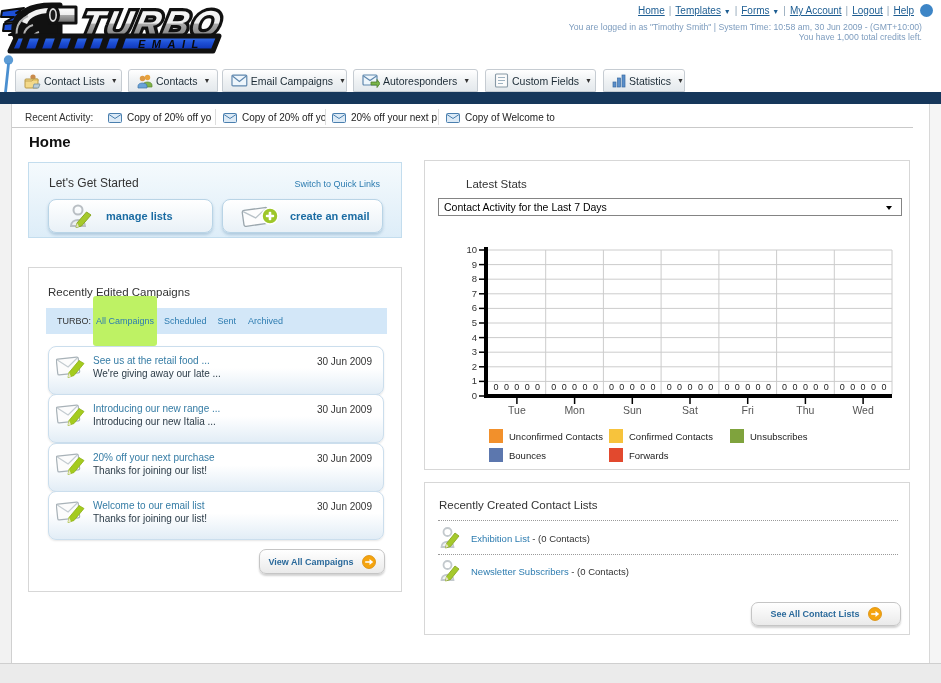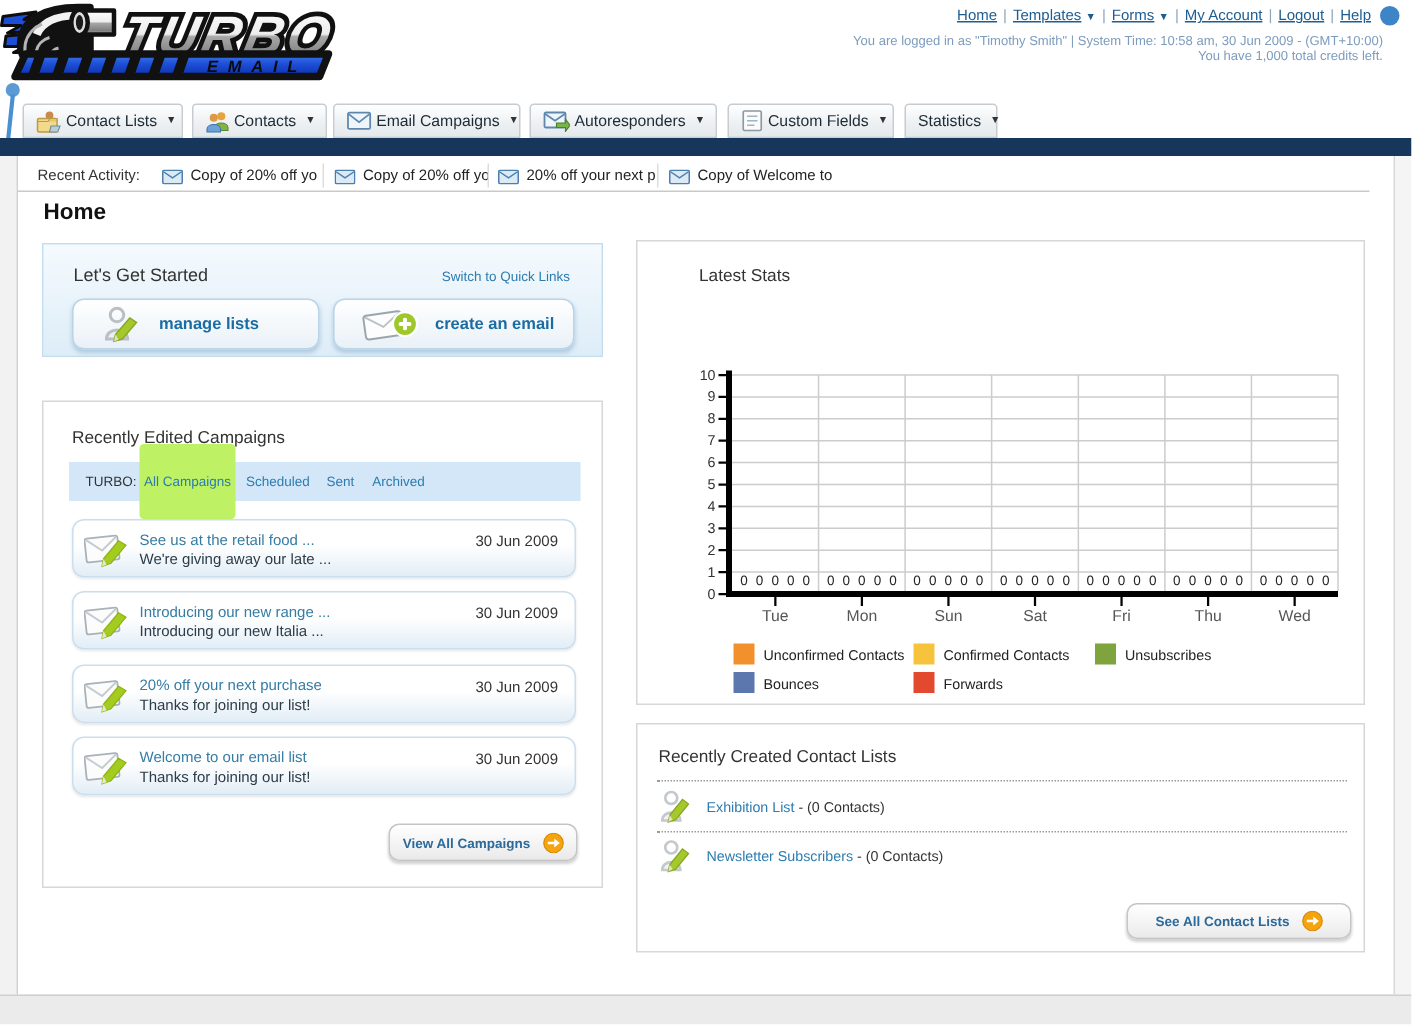--- a/index.html
+++ b/index.html
@@ -164,7 +164,7 @@
     </svg>
   Custom Fields <span class="arr">▼</span>
 </div>
-<div class="tab abs" style="left:603px; width:62px;justify-content:center;">
+<div class="tab abs" style="left:603px; width:82px;">
   <svg width="14" height="14" viewBox="0 0 14 14">
       <rect x="1" y="8" width="3" height="5" fill="#5b8fc9" stroke="#3a6ba3" stroke-width="0.7"></rect>
       <rect x="5.5" y="4" width="3" height="9" fill="#5b8fc9" stroke="#3a6ba3" stroke-width="0.7"></rect>

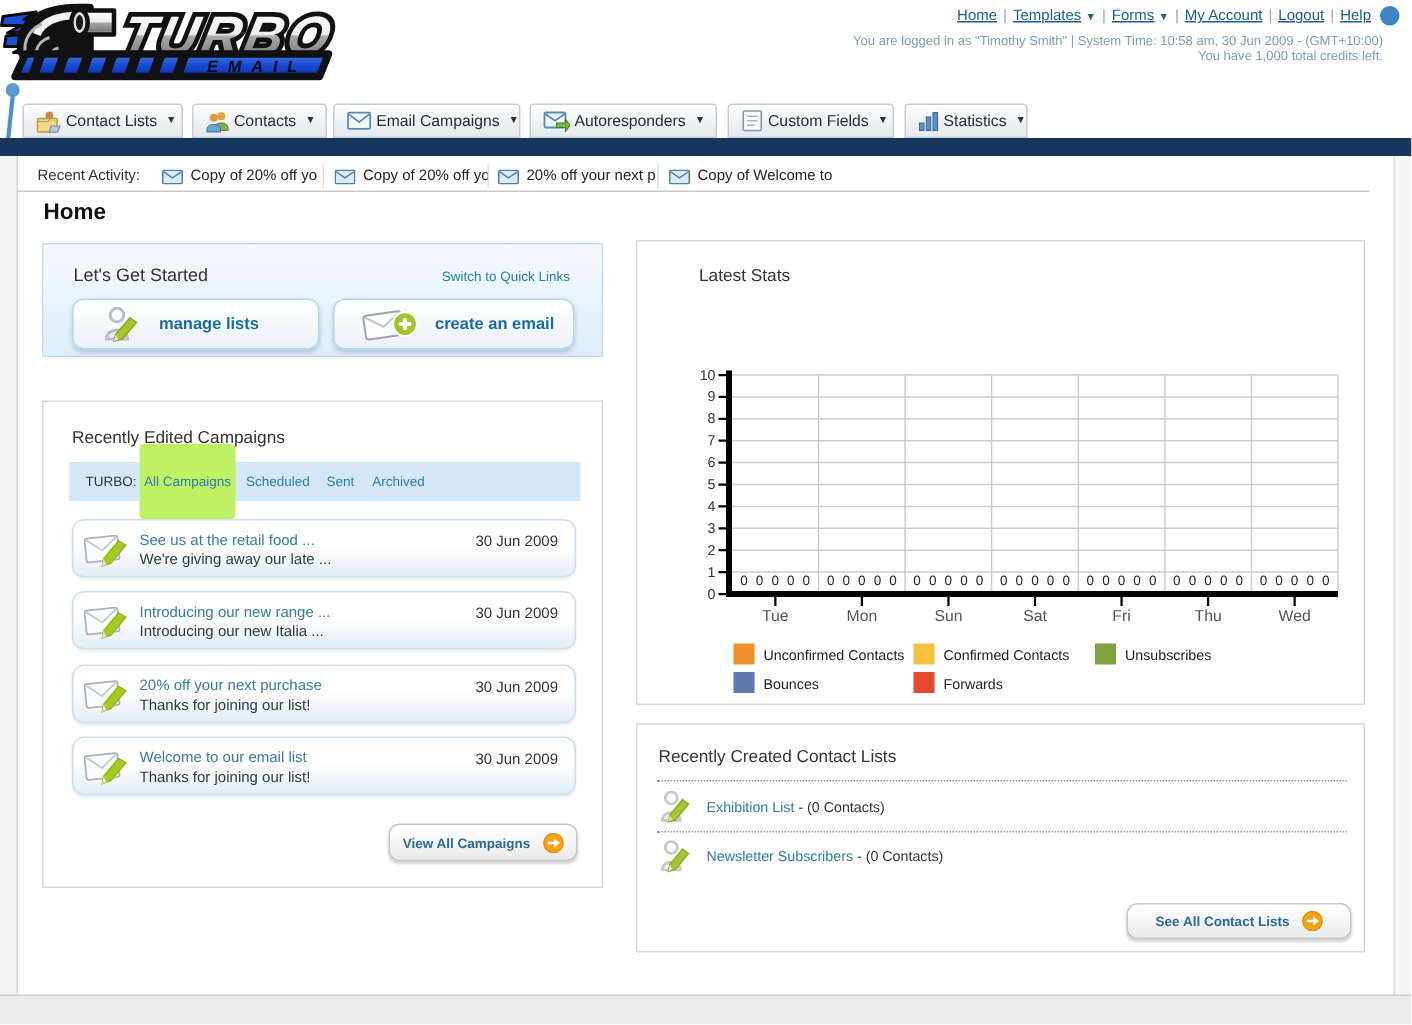--- a/index.html
+++ b/index.html
@@ -301,6 +301,7 @@
 
 <div class="abs whitebox" id="statsbox">
   <div class="t boxtitle">Latest Stats</div>
+  <div id="statsel">Contact Activity for the Last 7 Days<span class="sarr"></span></div>
   <svg class="abs" style="left:0; top:0;" width="486" height="310" viewBox="0 0 486 310" font-family="Liberation Sans, sans-serif">
     <g stroke="#cccccc" stroke-width="1">
       <line x1="63" y1="89" x2="467" y2="89"></line>

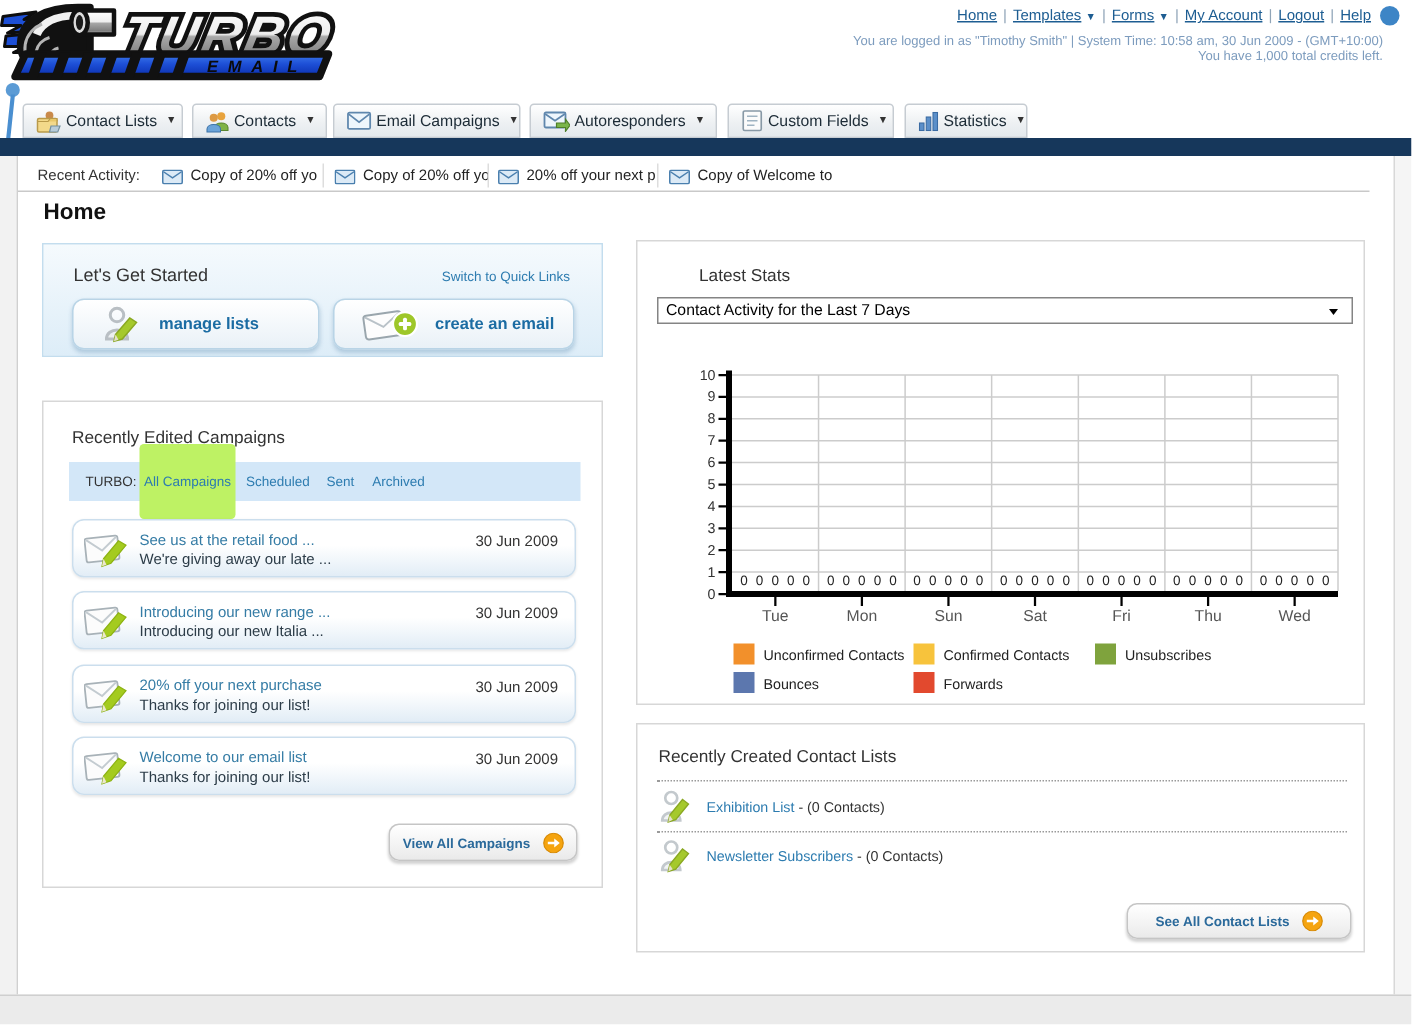--- a/index.html
+++ b/index.html
@@ -37,7 +37,7 @@
 #showbar { position:absolute; left:17px; top:40px; width:341px; height:26px; background:#d3e7f8; display:flex; align-items:center; font-size:9px; color:#333; white-space:nowrap; }
 #showbar .pill { background:#bef264; border-radius:3px; padding:20px 3px; color:#2d7cb0; font-size:9px; text-decoration:none; }
 #showbar a { color:#2d7cb0; font-size:9px; text-decoration:none; }
-.citem { position:absolute; left:19px; width:336px; height:39px; border:1px solid #cbdeed; border-radius:8px; background:linear-gradient(#ffffff 45%,#e2edf6); box-shadow:0 1px 2px rgba(0,0,0,0.10); }
+.citem { position:absolute; left:19px; width:336px; height:49px; border:1px solid #cbdeed; border-radius:8px; background:linear-gradient(#ffffff 45%,#e2edf6); box-shadow:0 1px 2px rgba(0,0,0,0.10); }
 .citem svg.env { position:absolute; left:7px; top:6px; }
 .citem .ct { position:absolute; left:44px; top:8px; font-size:10px; color:#357ca5; text-decoration:none; }
 .citem .cs { position:absolute; left:44px; top:21px; font-size:10px; color:#2c3c48; }

